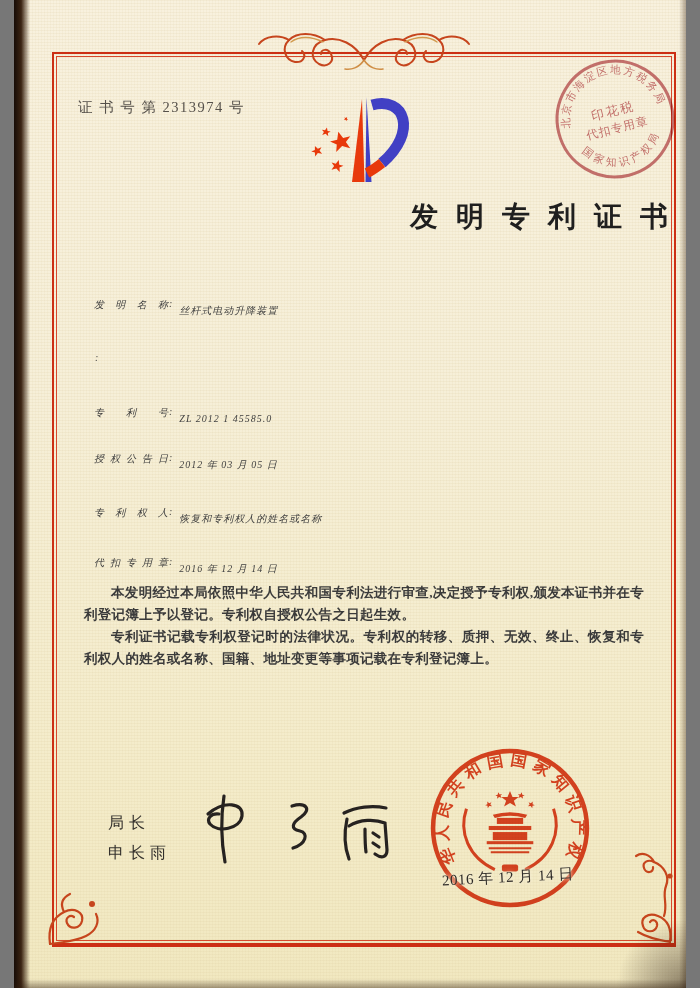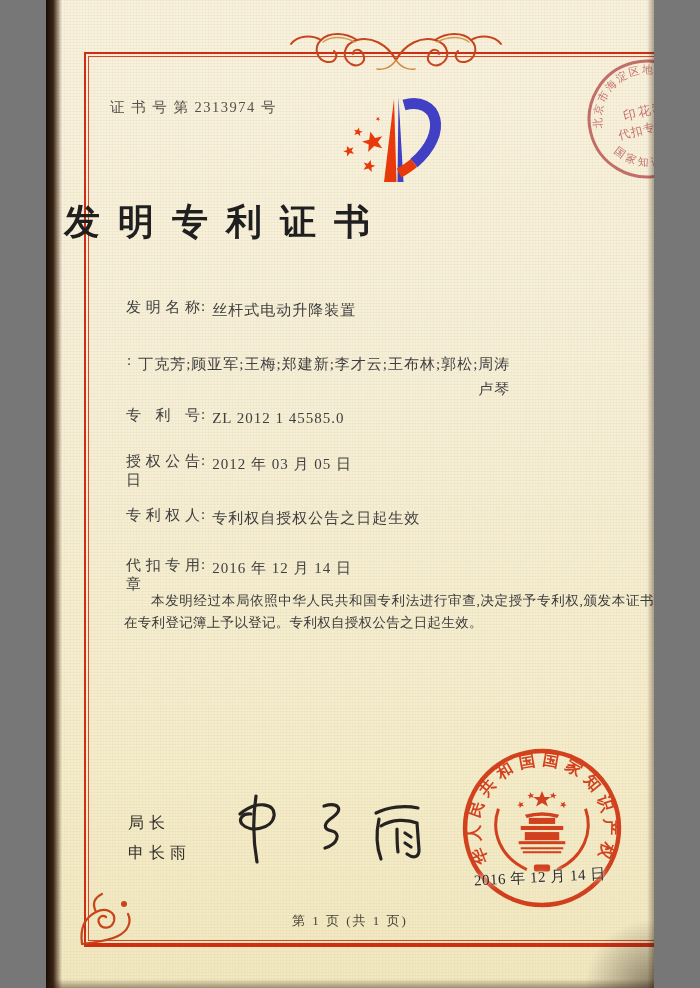--- a/index.html
+++ b/index.html
@@ -4,7 +4,7 @@
 <style>
   html,body{margin:0;padding:0;background:#777;}
   .page{
-    position:relative;width:608px;height:988px;overflow:hidden;margin:0 auto;
+    position:relative;width:672px;height:988px;overflow:hidden;margin:0 auto;
     background:linear-gradient(180deg,#f8f1de 0%,#f6efd8 40%,#f4ecca 78%,#f1e8c0 100%);
     font-family:"Liberation Serif","DejaVu Serif",serif;
   }

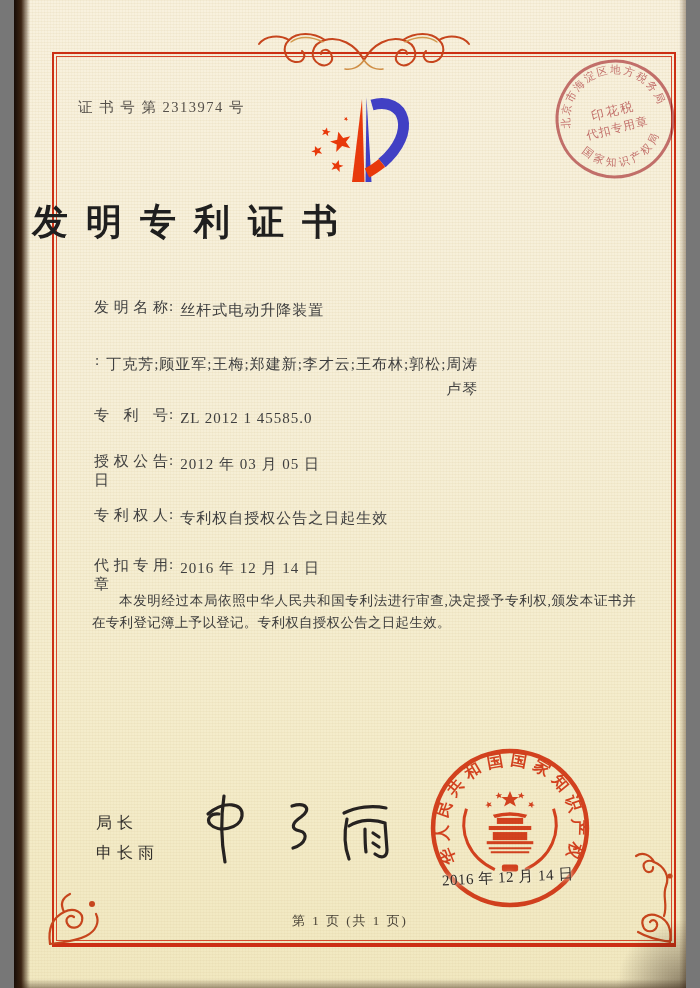--- a/index.html
+++ b/index.html
@@ -19,7 +19,7 @@
   .frame-inner{position:absolute;inset:2px;border:1px solid #d5492c;}
   .cert-no{position:absolute;left:64px;top:98px;font-size:14.5px;color:#55504a;letter-spacing:1.5px;z-index:3;}
   .logo{position:absolute;left:275px;top:85px;width:150px;height:110px;z-index:3;}
-  .title{position:absolute;left:0;right:0;top:198px;text-align:left;font-size:36px;font-weight:600;
+  .title{position:absolute;left:0;right:0;top:198px;text-align:right;font-size:28px;font-weight:600;
     color:#1f1f1f;letter-spacing:18px;text-indent:18px;z-index:3;}
   .fields{position:absolute;left:80px;top:292px;width:500px;z-index:3;}
   .frow{position:absolute;left:0;display:flex;font-size:15px;color:#3f3f3f;}

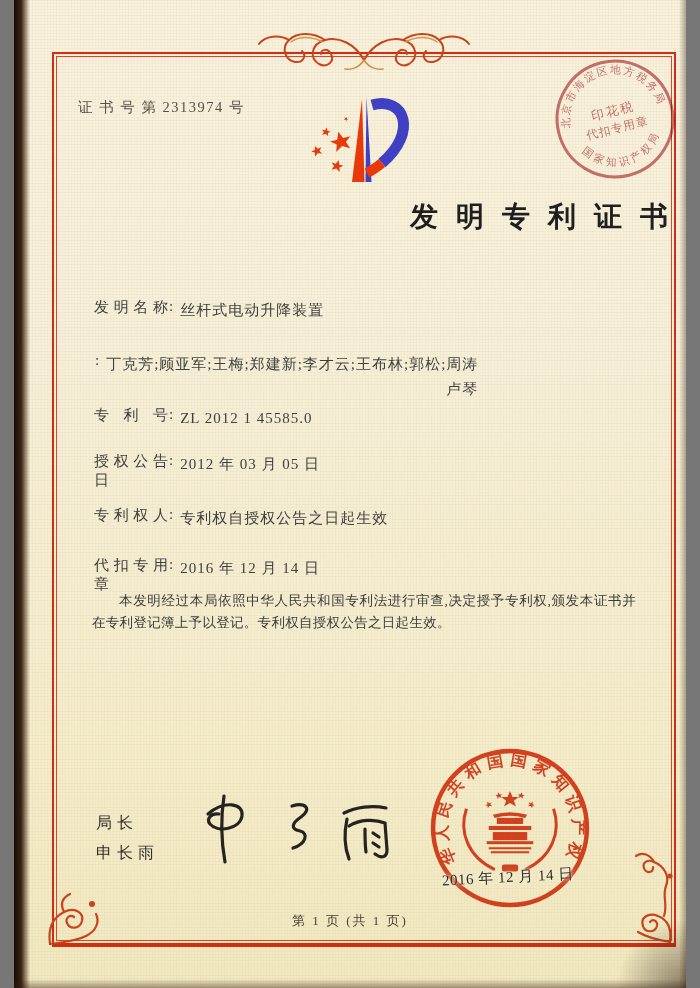--- a/index.html
+++ b/index.html
@@ -22,7 +22,7 @@
   .title{position:absolute;left:0;right:0;top:198px;text-align:right;font-size:28px;font-weight:600;
     color:#1f1f1f;letter-spacing:18px;text-indent:18px;z-index:3;}
   .fields{position:absolute;left:80px;top:292px;width:500px;z-index:3;}
-  .frow{position:absolute;left:0;display:flex;font-size:15px;color:#3f3f3f;}
+  .frow{position:absolute;left:0;display:flex;font-size:10px;color:#3f3f3f;font-style:italic;}
   .flabel{display:inline-block;width:74px;flex:none;text-align:justify;text-align-last:justify;}
   .fcolon{flex:none;margin:0 7px 0 1px;}
   .fvalue{white-space:pre-line;letter-spacing:1px;line-height:25px;text-align:right;}

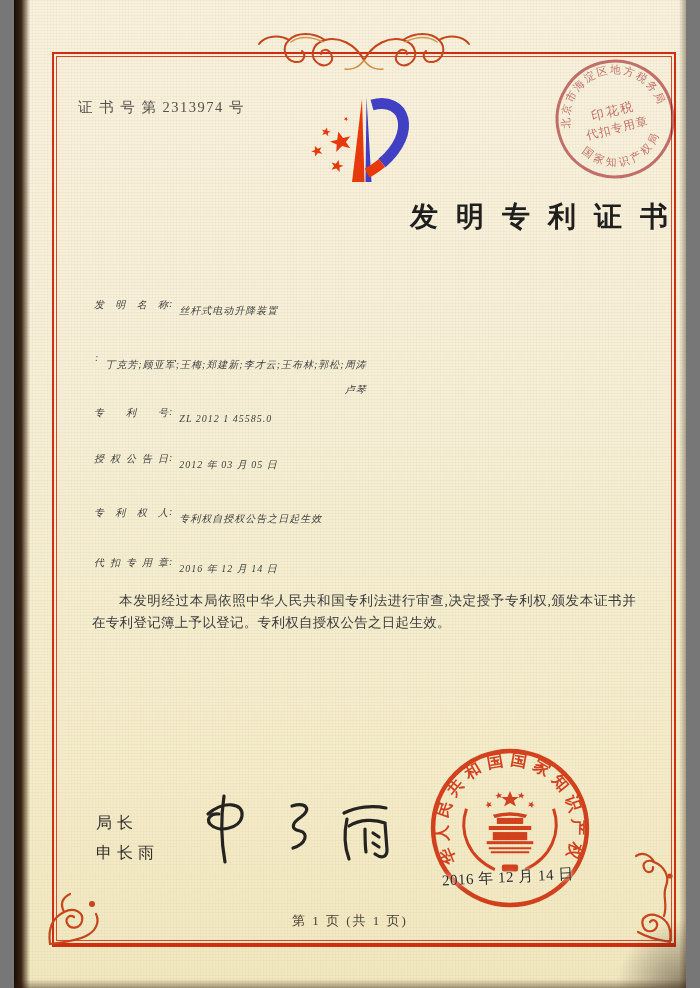--- a/index.html
+++ b/index.html
@@ -136,8 +136,6 @@
     </div>
     <div class="frow r1">
         <span class="fcolon">:</span>
-      <span class="fvalue">丁克芳;顾亚军;王梅;郑建新;李才云;王布林;郭松;周涛
-卢琴</span>
     </div>
     <div class="frow r2">
       <span class="flabel">专利号</span>

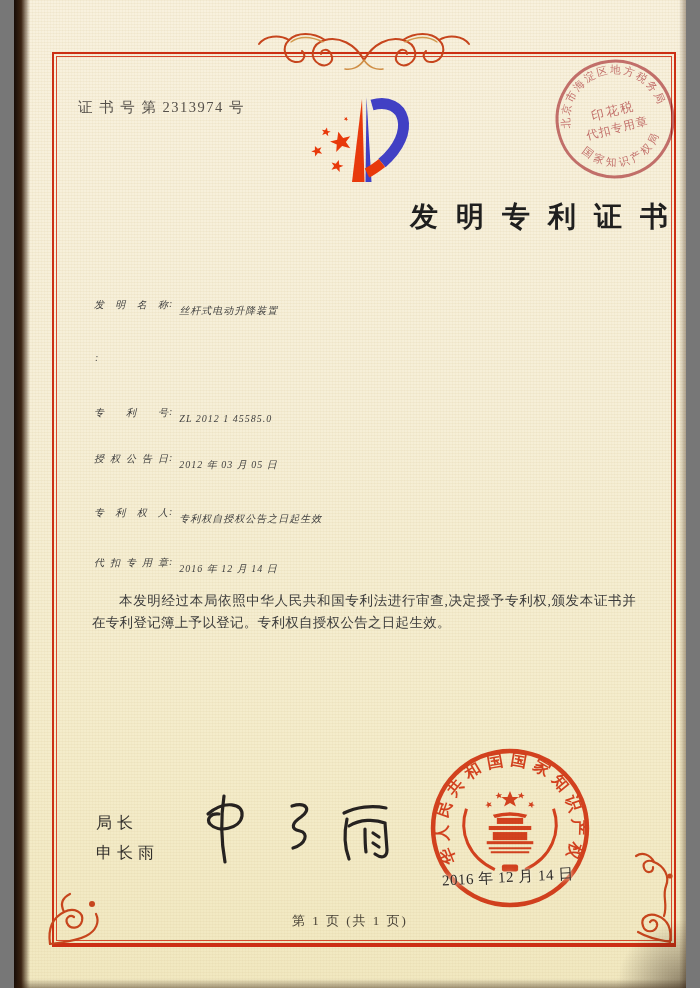--- a/index.html
+++ b/index.html
@@ -150,7 +150,7 @@
     <div class="frow r4">
       <span class="flabel">专利权人</span>
         <span class="fcolon">:</span>
-      <span class="fvalue">专利权自授权公告之日起生效</span>
+      <span class="fvalue">恢复和专利权人的姓名或名称</span>
     </div>
     <div class="frow r5">
       <span class="flabel">代扣专用章</span>

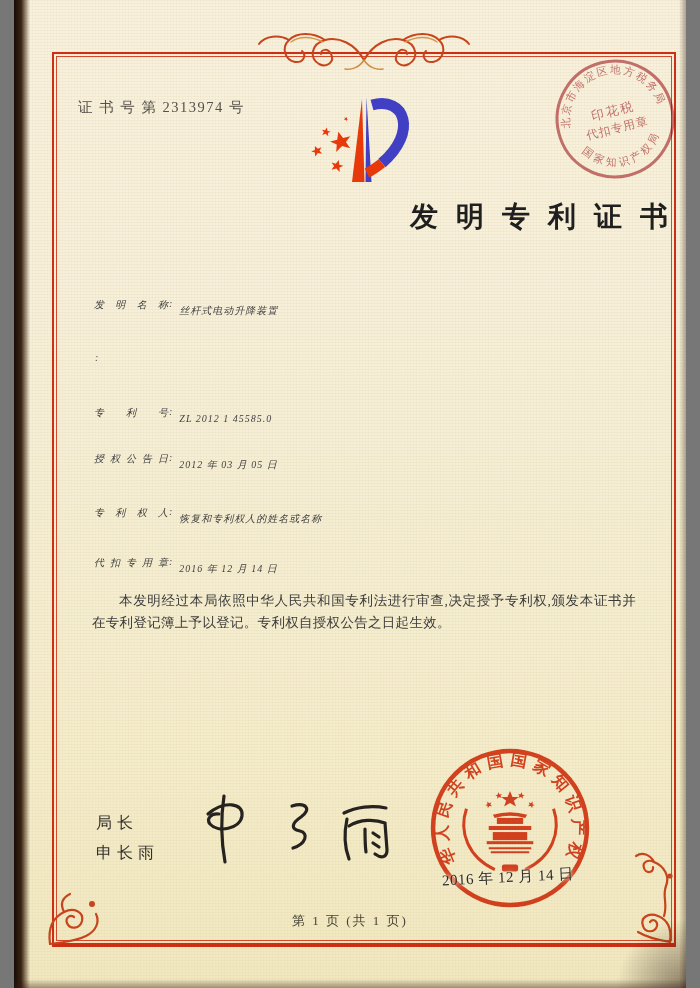--- a/index.html
+++ b/index.html
@@ -29,7 +29,7 @@
   .r0{top:6px}.r1{top:60px}.r2{top:114px}.r3{top:160px}.r4{top:214px}.r5{top:264px}
   .body-text{position:absolute;left:70px;top:582px;width:560px;z-index:3;
     font-size:13.5px;line-height:22px;color:#3b3b3b;text-align:justify;letter-spacing:.3px;}
-  .body-text p{margin:8px;text-indent:2em;}
+  .body-text p{margin:0;text-indent:2em;font-weight:bold;}
   .director{position:absolute;left:82px;top:813px;font-size:16px;color:#33302c;letter-spacing:5px;z-index:3;}
   .director div{margin-bottom:9px;}
   .signature{position:absolute;left:180px;top:786px;width:228px;height:88px;z-index:4;}

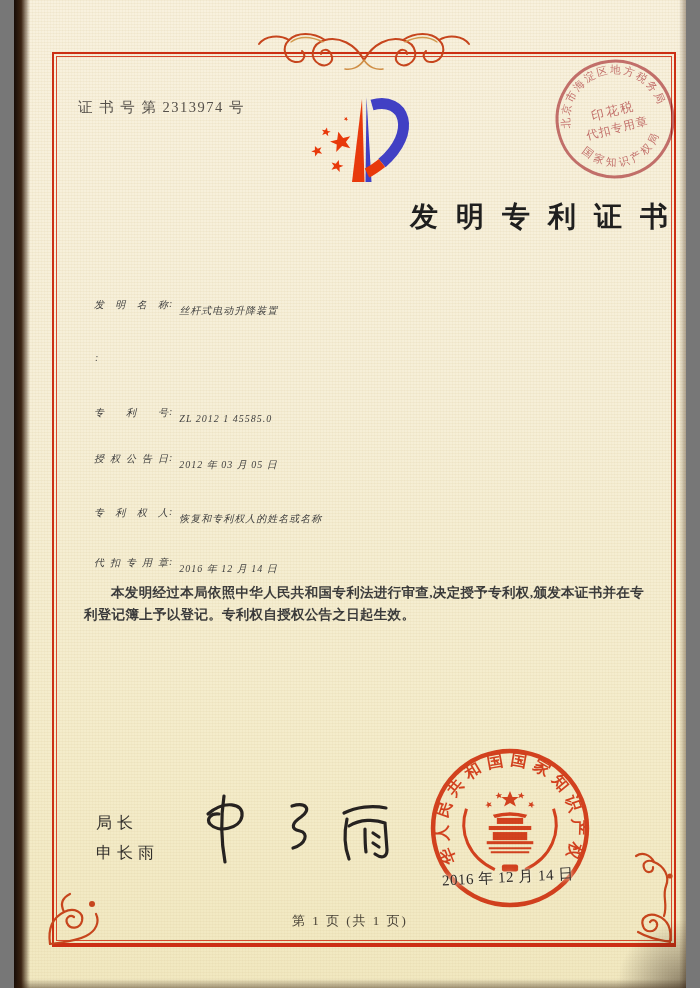--- a/index.html
+++ b/index.html
@@ -161,6 +161,7 @@
 
   <div class="body-text">
     <p>本发明经过本局依照中华人民共和国专利法进行审查,决定授予专利权,颁发本证书并在专利登记簿上予以登记。专利权自授权公告之日起生效。</p>
+    <p>专利证书记载专利权登记时的法律状况。专利权的转移、质押、无效、终止、恢复和专利权人的姓名或名称、国籍、地址变更等事项记载在专利登记簿上。</p>
   </div>
 
   <div class="director">

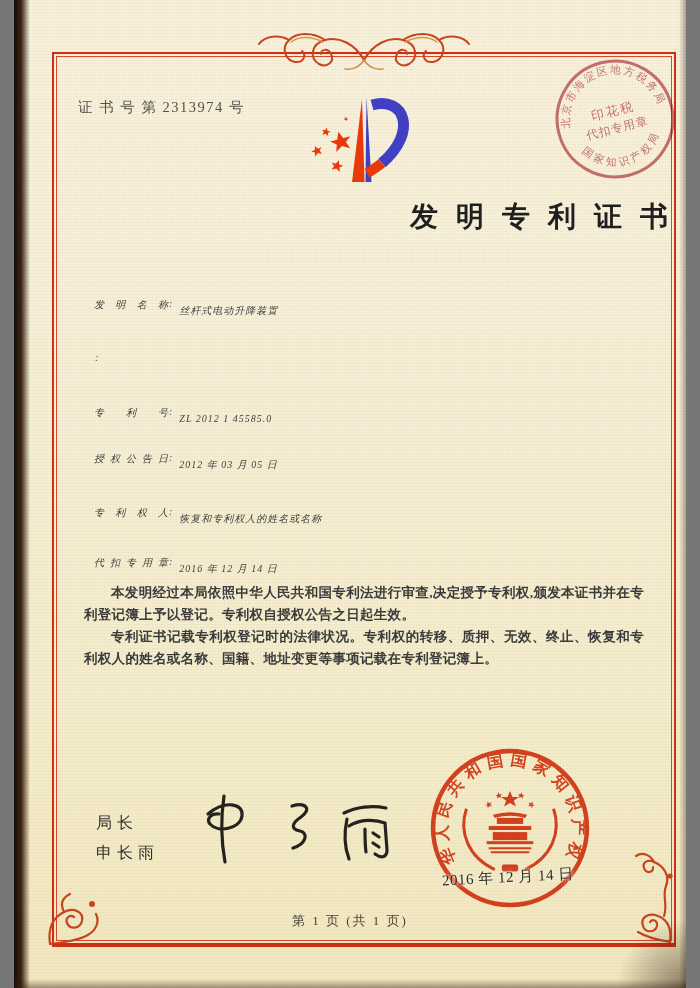--- a/index.html
+++ b/index.html
@@ -31,7 +31,7 @@
     font-size:13.5px;line-height:22px;color:#3b3b3b;text-align:justify;letter-spacing:.3px;}
   .body-text p{margin:0;text-indent:2em;font-weight:bold;}
   .director{position:absolute;left:82px;top:813px;font-size:16px;color:#33302c;letter-spacing:5px;z-index:3;}
-  .director div{margin-bottom:9px;}
+  .director div{margin-bottom:9px;margin-left:12px;}
   .signature{position:absolute;left:180px;top:786px;width:228px;height:88px;z-index:4;}
   .seal{position:absolute;left:414px;top:746px;width:164px;height:164px;z-index:3;
     mix-blend-mode:multiply;opacity:.93;}

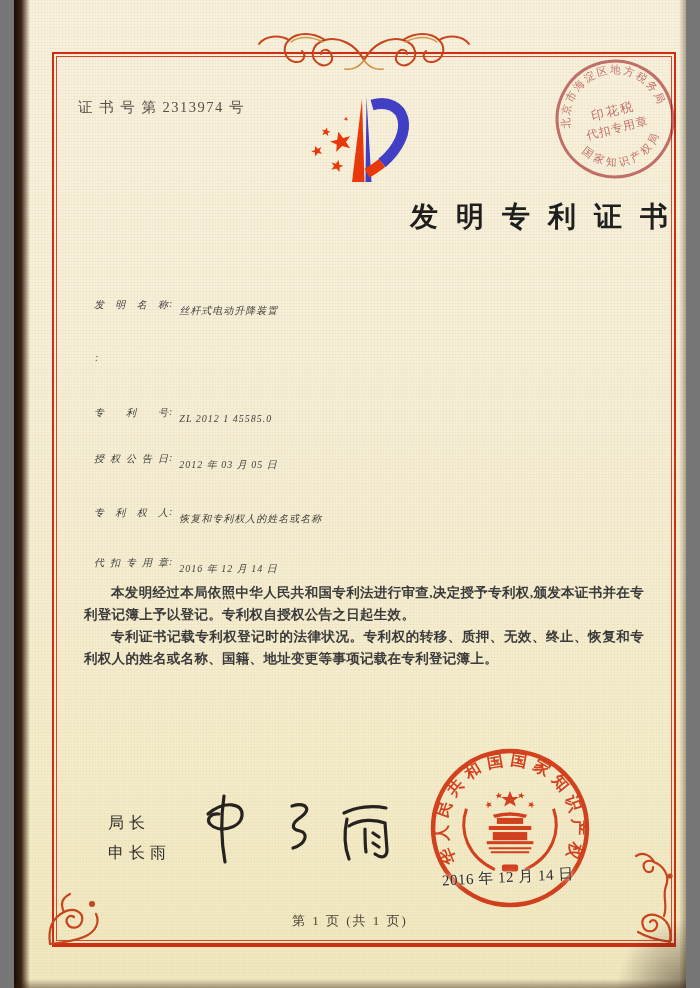--- a/index.html
+++ b/index.html
@@ -211,7 +211,6 @@
 
   <div class="seal-date">2016 年 12 月 14 日</div>
 
-  <div class="footer">第 1 页 (共 1 页)</div>
 
   <div class="edge-left"></div>
   <div class="edge-right"></div>

